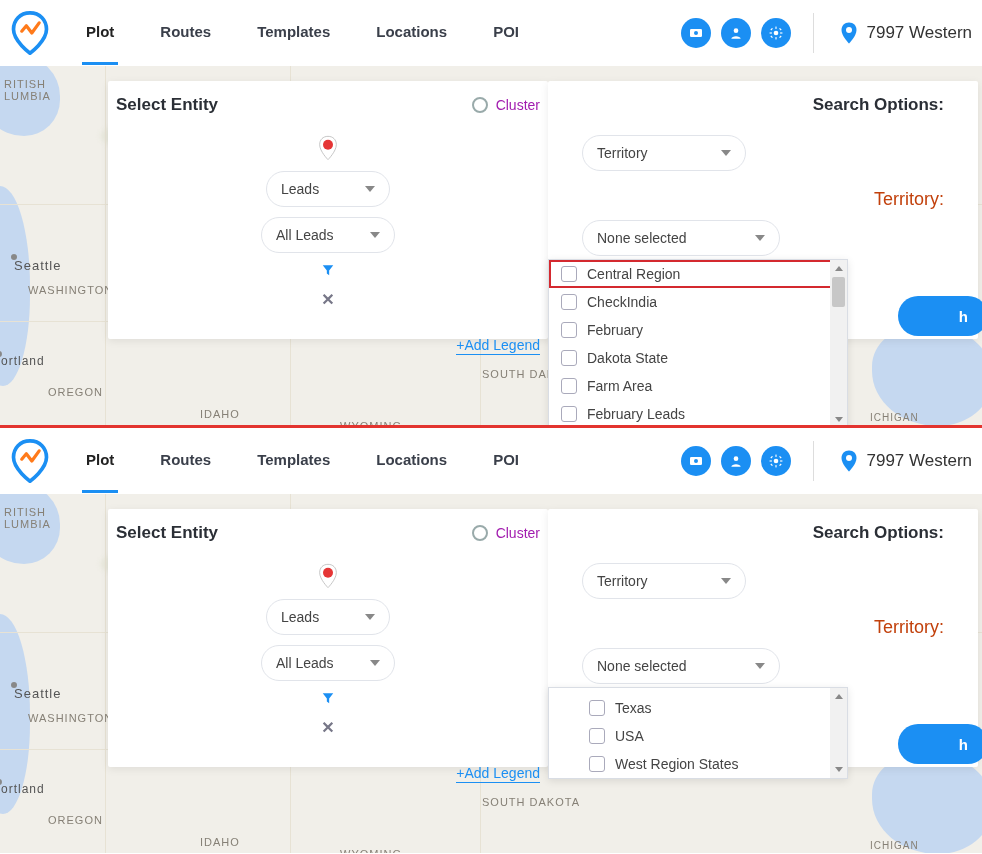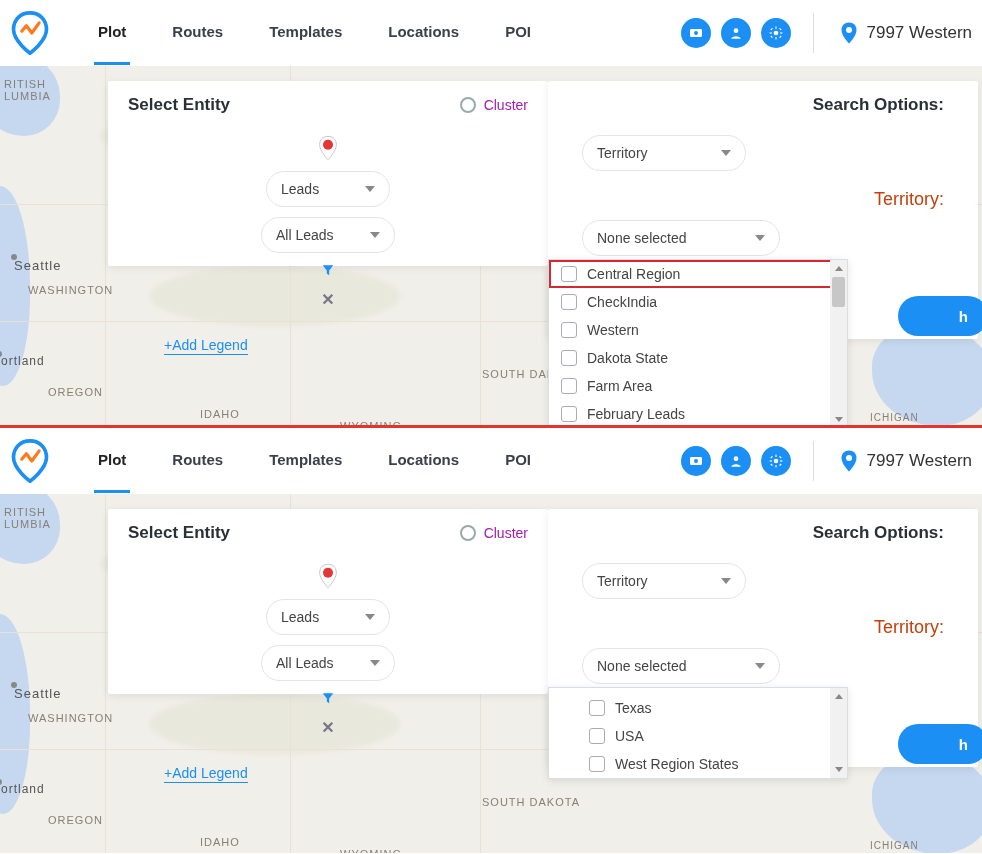--- a/index.html
+++ b/index.html
@@ -9,7 +9,7 @@
   
   .topbar { display: flex; align-items: center; height: 66px; padding: 0 10px 0 4px; background: #fff; position: relative; z-index: 10; }
   .logo { width: 44px; height: 44px; display: flex; align-items: center; justify-content: center; margin: 0 30px 0 4px; }
-  .nav-tabs { display: flex; gap: 38px; align-items: center; height: 100%; margin-left: 12px; }
+  .nav-tabs { display: flex; gap: 38px; align-items: center; height: 100%; }
   .nav-tab { font-size: 15px; color: #3a3f4a; font-weight: 600; padding: 22px 4px; cursor: pointer; border-bottom: 3px solid transparent; }
   .nav-tab.active { border-bottom: 3px solid #1b8ff3; color: #222; }
   .topbar-right { margin-left: auto; display: flex; align-items: center; gap: 10px; text-align: right; }

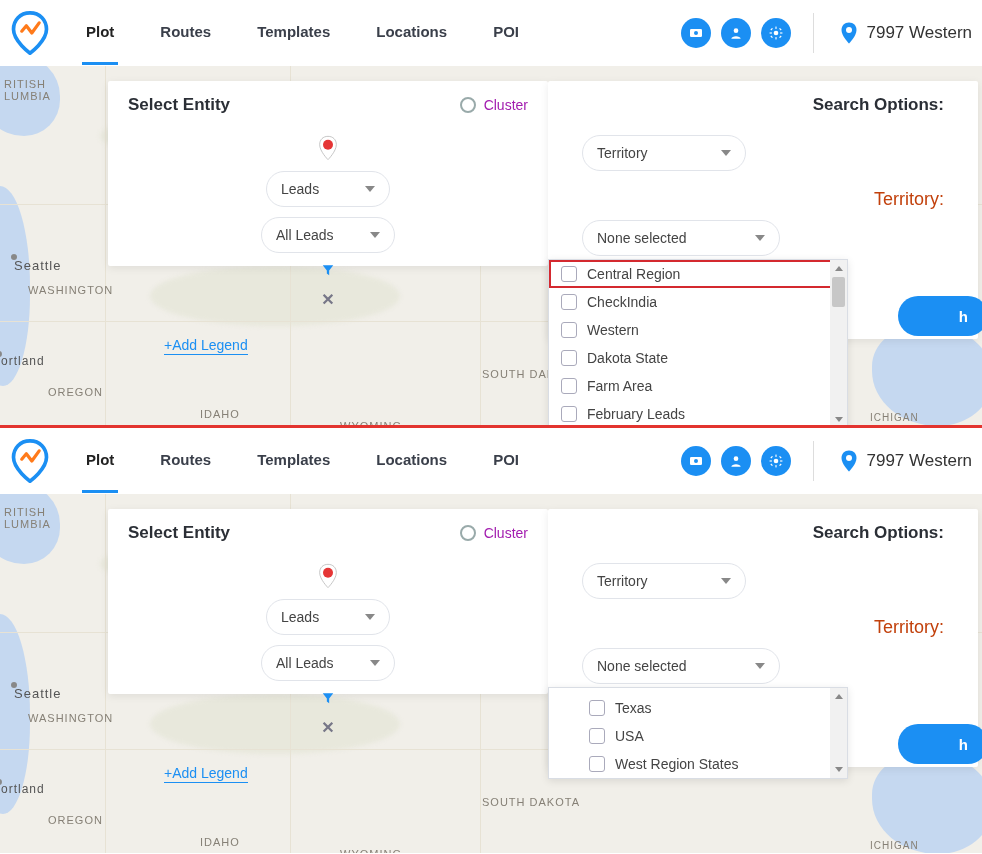--- a/index.html
+++ b/index.html
@@ -26,7 +26,7 @@
 
   
   .panel-left, .panel-right { position:absolute; top: 15px; background:#fff; border-radius:2px; box-shadow: 0 2px 8px rgba(0,0,0,.08); }
-  .panel-left { left:108px; width:440px; height:185px; padding: 14px 20px; }
+  .panel-left { left:108px; width:440px; height:258px; padding: 14px 8px; text-align: right; }
   .panel-right { left:548px; width:430px; height:258px; padding: 14px 34px; text-align: right; }
 
   .panel-row { display:flex; align-items:center; gap:10px;flex-direction:column; }

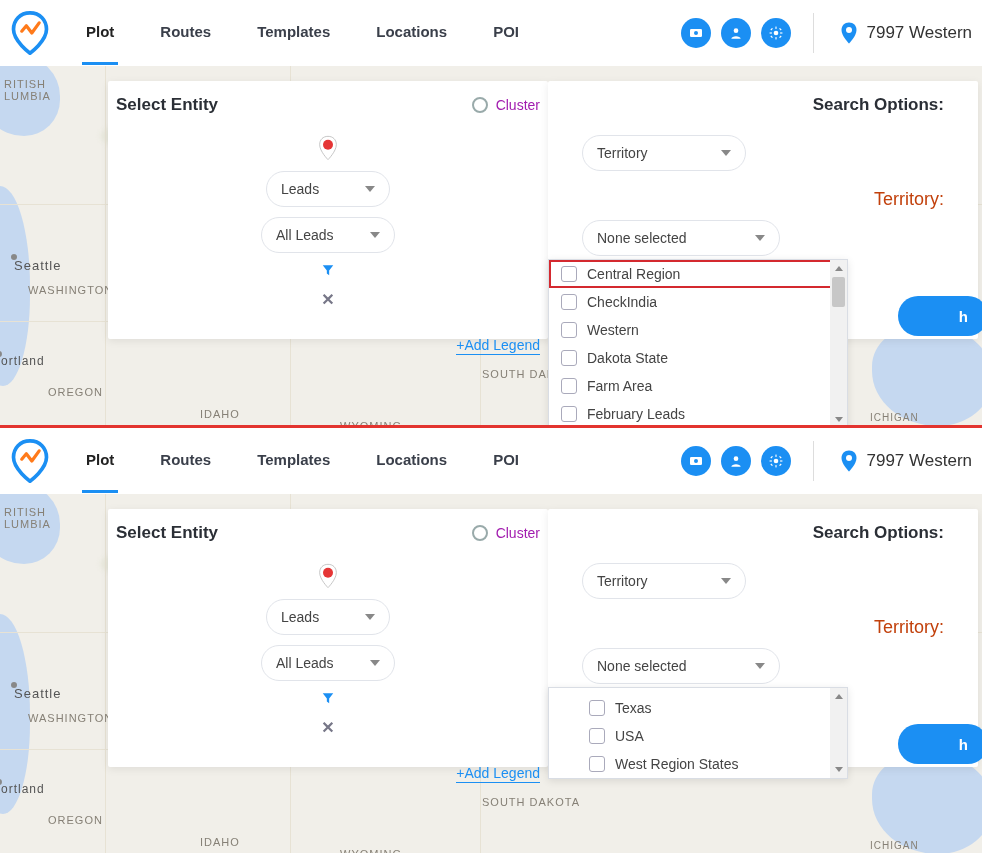--- a/index.html
+++ b/index.html
@@ -194,7 +194,7 @@
     </div>
           <div class="opt ">
       <div class="cb"></div>
-      <span>Western</span>
+      <span>February</span>
     </div>
           <div class="opt ">
       <div class="cb"></div>

